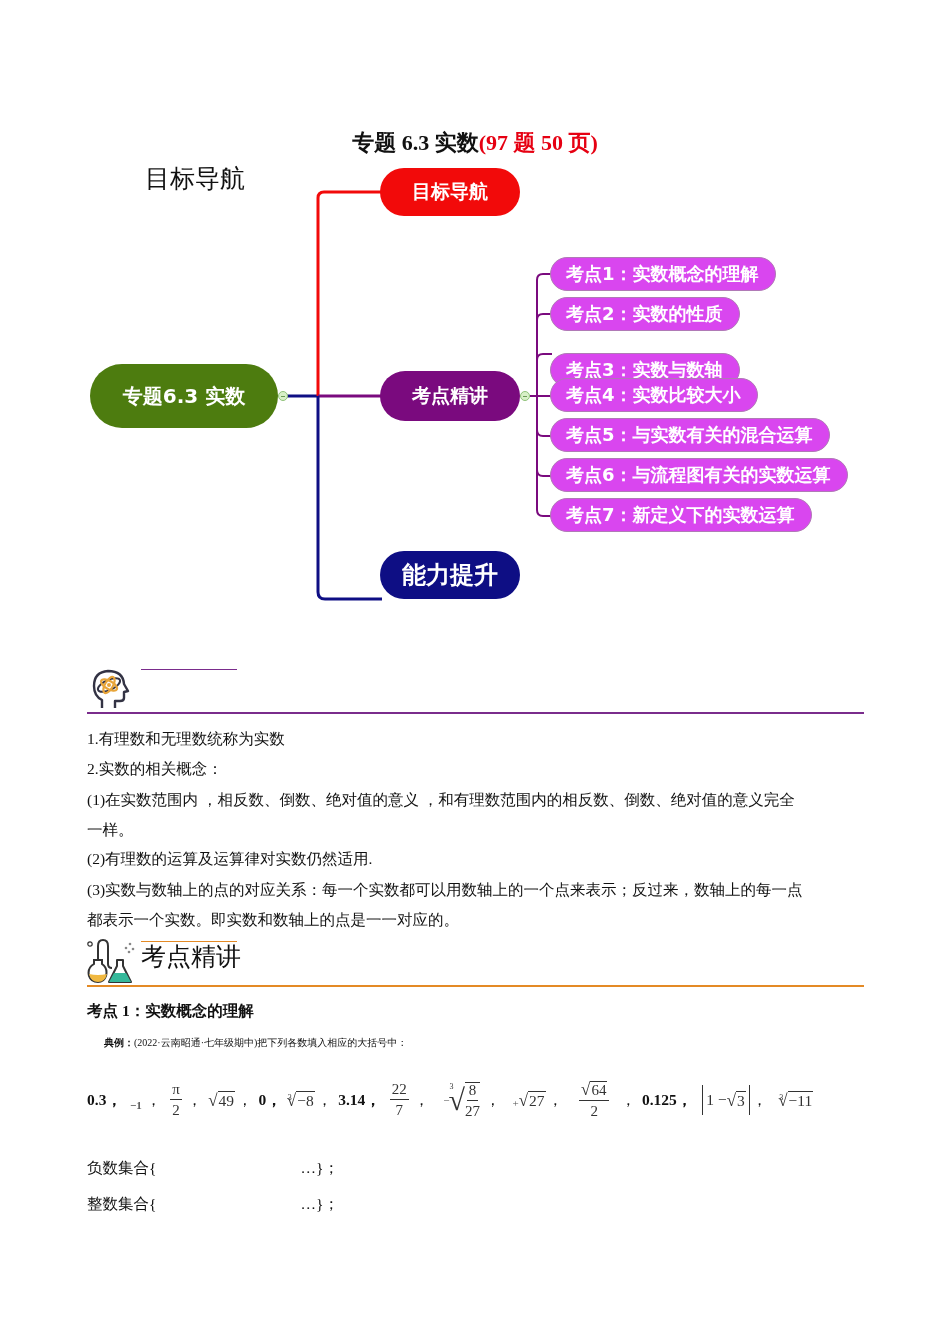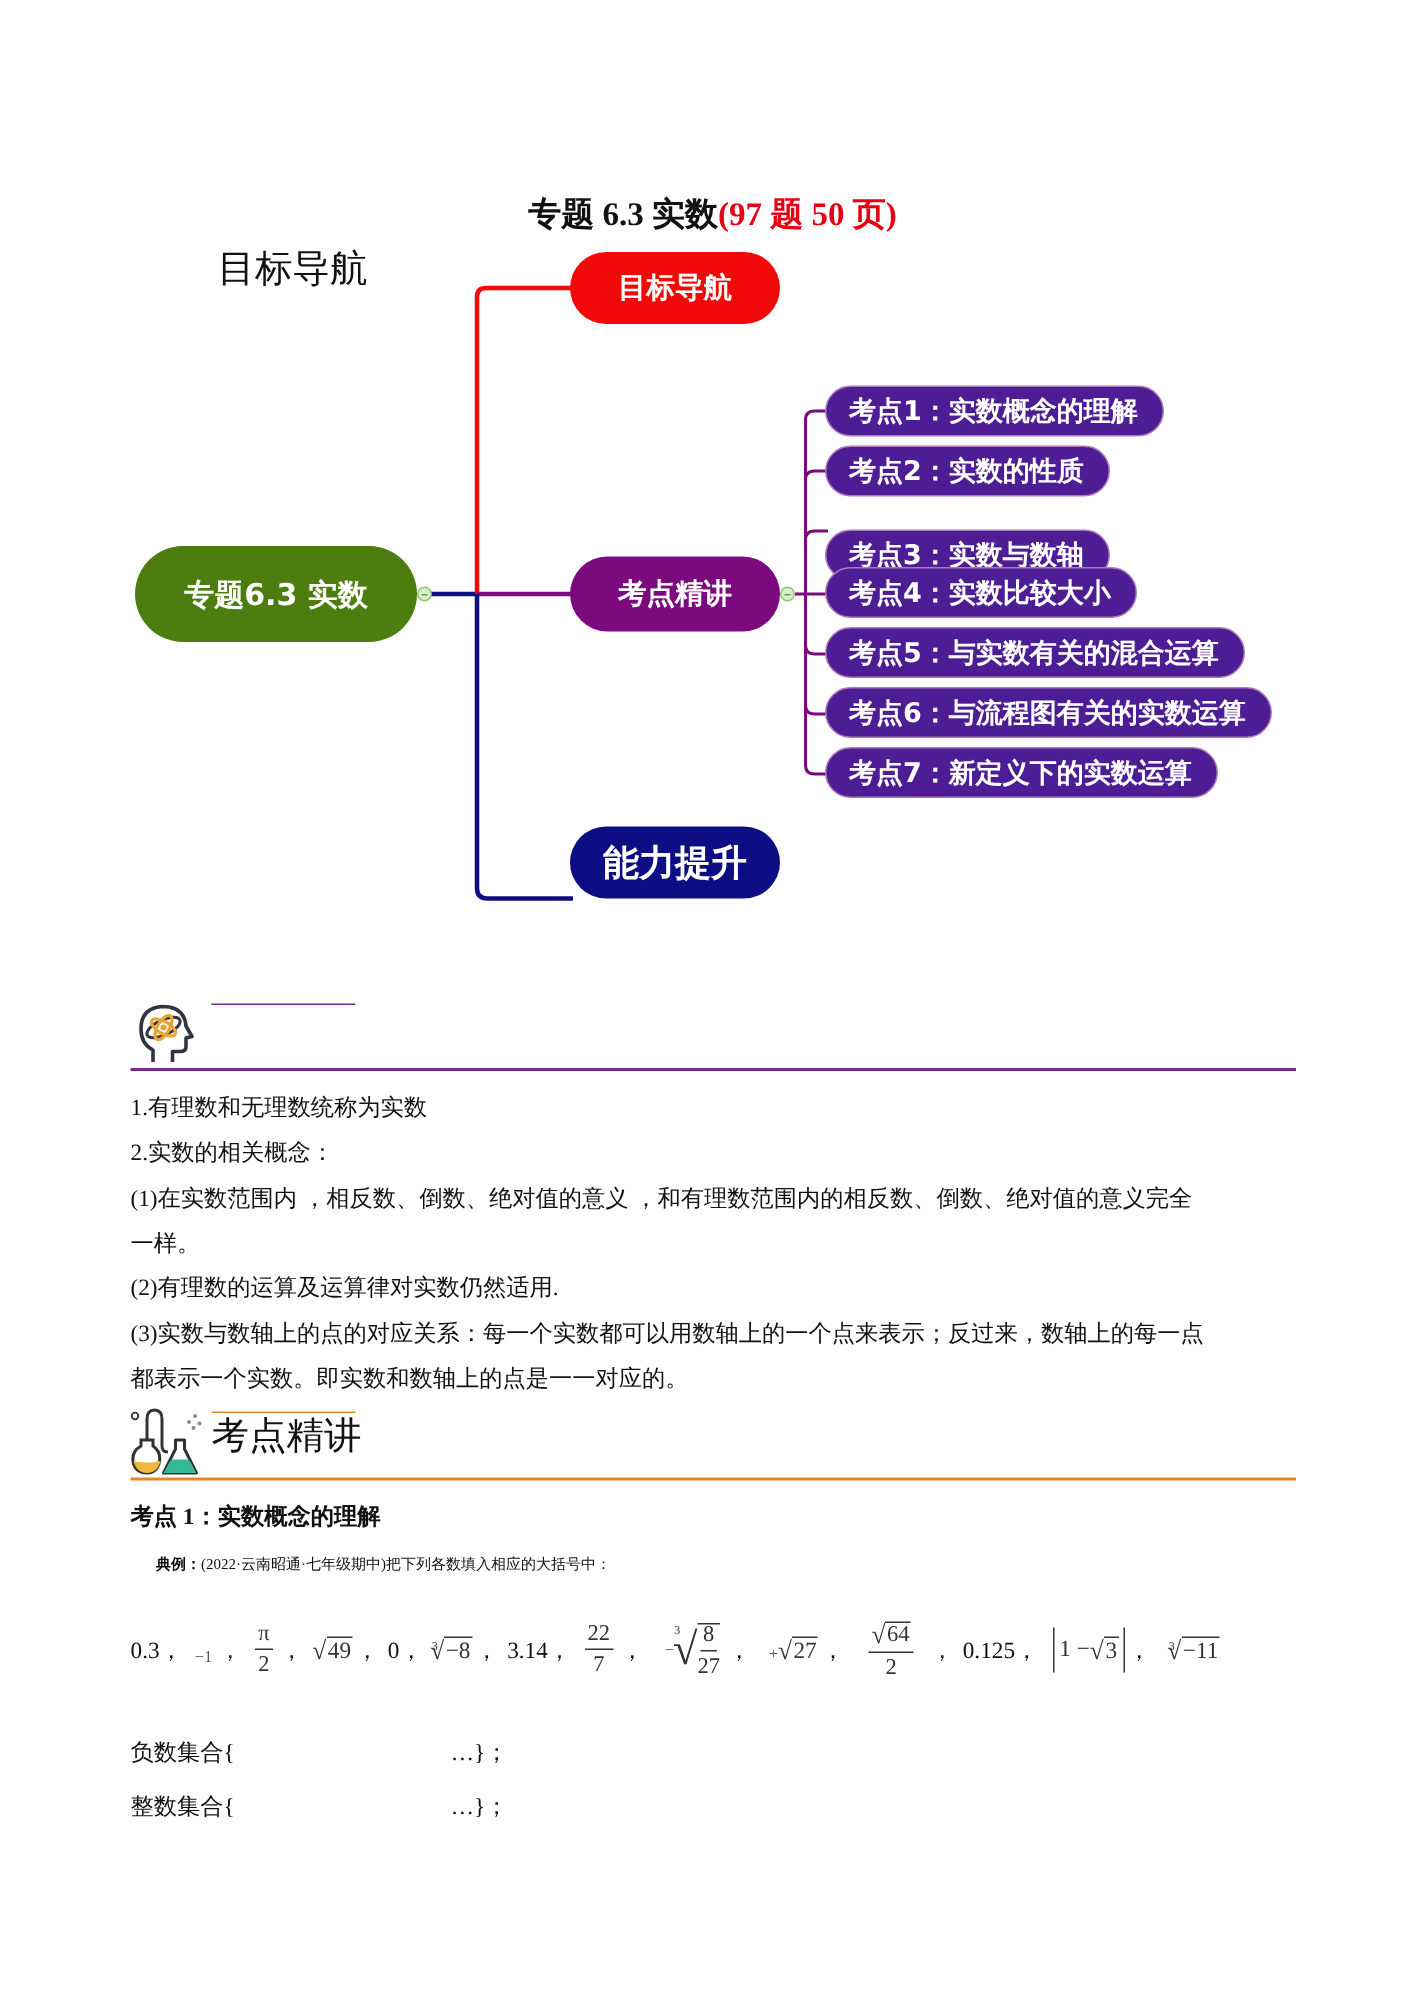--- a/index.html
+++ b/index.html
@@ -21,7 +21,7 @@
   .pill-red  { left: 380px; top: 168px; width: 140px; height: 48px; background: #f20a0a; font-size: 19px; }
   .pill-mid  { left: 380px; top: 371px; width: 140px; height: 50px; background: #7a0a7e; font-size: 19px; }
   .pill-blue { left: 380px; top: 551px; width: 140px; height: 48px; background: #0e0e84; font-size: 24px; }
-  .pill-sub  { left: 550px; height: 34px; background: #4c1d95; font-size: 18px; justify-content: flex-start;
+  .pill-sub  { left: 550px; height: 34px; background: #d946ef; font-size: 18px; justify-content: flex-start;
                padding: 0 16px 0 15px; border-radius: 17px; border: 1px solid #b07ab6; }
 
   .collapse { position: absolute; width: 10px; height: 10px; border-radius: 50%; background: #d8f0c8;

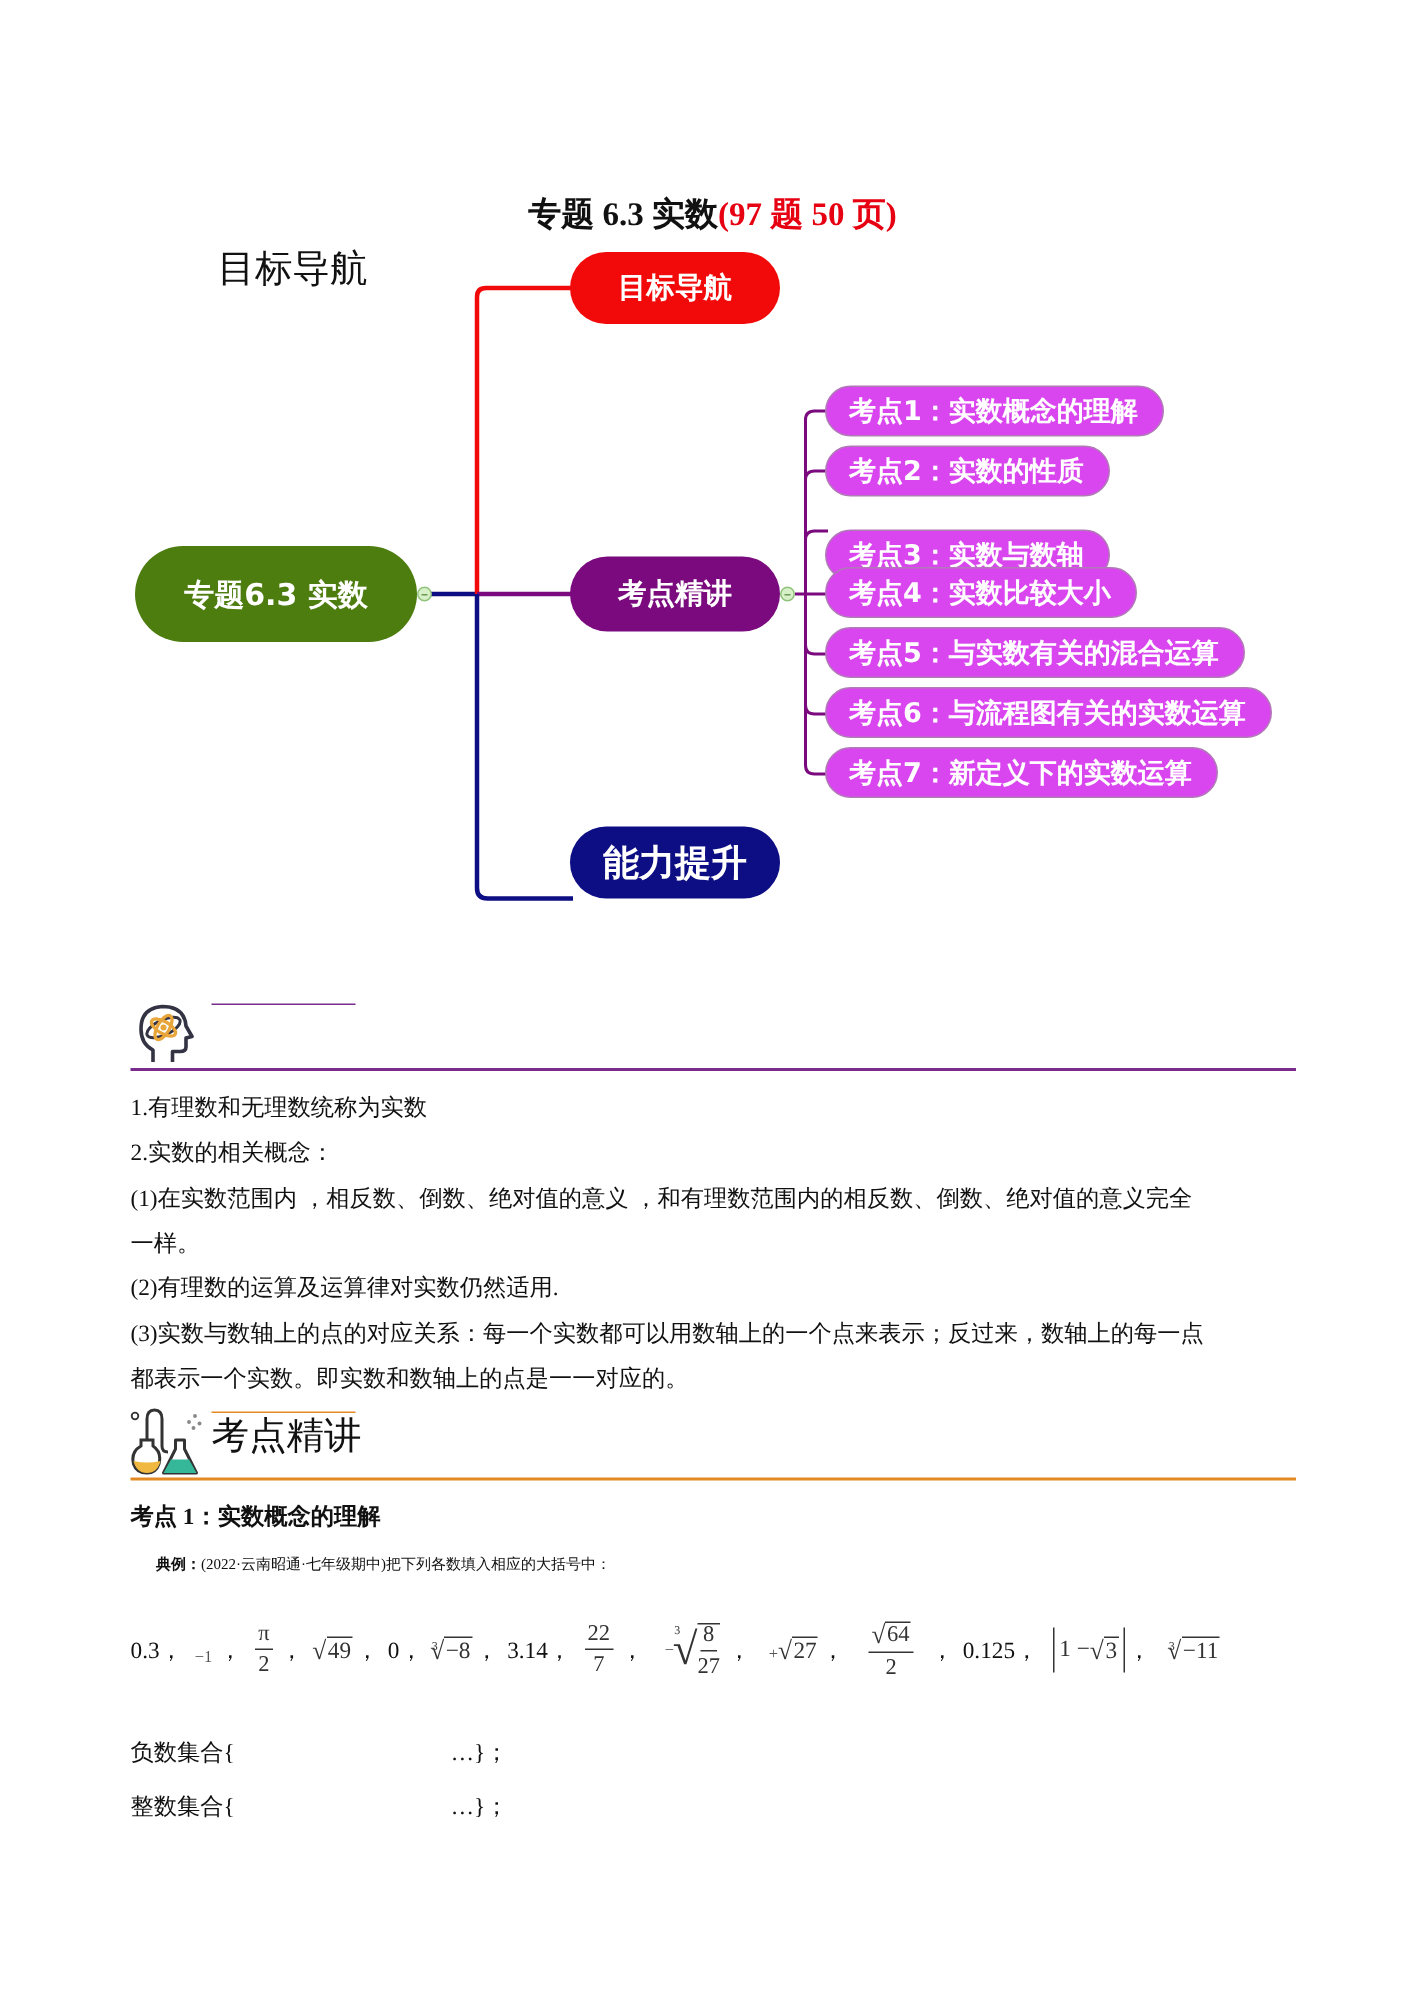--- a/index.html
+++ b/index.html
@@ -40,7 +40,7 @@
   .example b { font-weight: bold; }
 
   .math-row { left: 87px; top: 1073px; height: 54px; font-size: 15.5px; display: flex; align-items: center; white-space: nowrap; font-family: "Liberation Serif", serif; }
-  .m { display: inline-flex; align-items: center; margin-right: 2px; }
+  .m { display: inline-flex; align-items: center; margin-right: 2px; font-weight: bold; }
   .frac { display: inline-flex; flex-direction: column; align-items: center; margin: 0 3px; line-height: 1; }
   .frac .num { padding: 0 2px 2px; border-bottom: 1px solid #333; font-size: 15px; color: #333; }
   .frac .den { padding-top: 3px; font-size: 15px; color: #333; }

